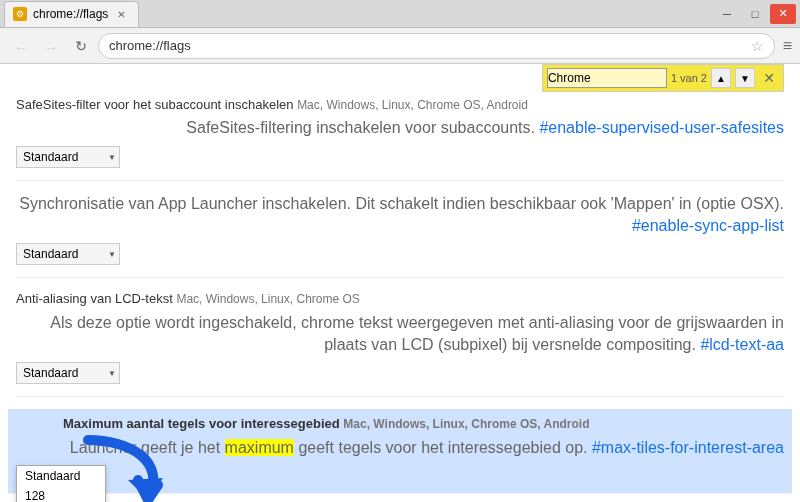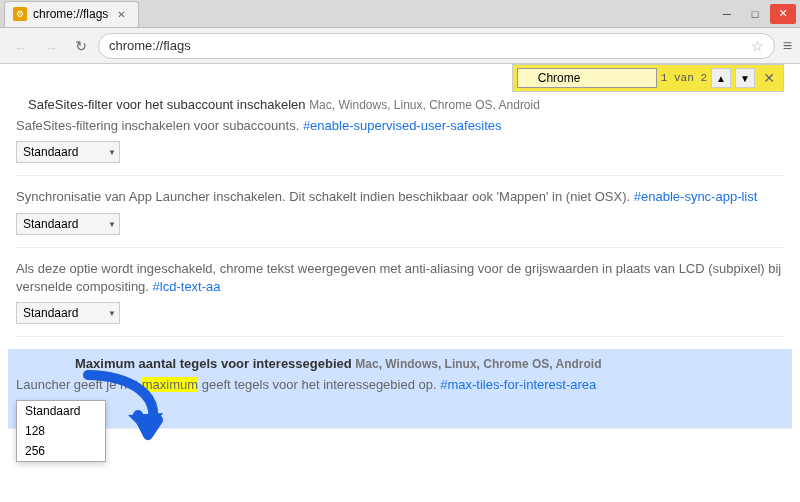--- a/index.html
+++ b/index.html
@@ -261,7 +261,7 @@
 <div class="main-content">
 
   <div class="search-bar">
-    <input type="text" style="background: rgb(255, 248, 196); border: 1px solid rgb(153, 153, 153); height: 20px; padding: 0px 20px; font-size: 12px; width: 140px;" value="Chrome">
+    <input type="text" style="background: rgb(255, 248, 196); border: 1px solid rgb(153, 153, 153); height: 20px; padding: 0px 0; font-size: 12px; width: 120px;" value="Chrome">
     <span class="search-count">1 van 2</span>
     <button class="search-nav-btn">▲</button>
     <button class="search-nav-btn">▼</button>

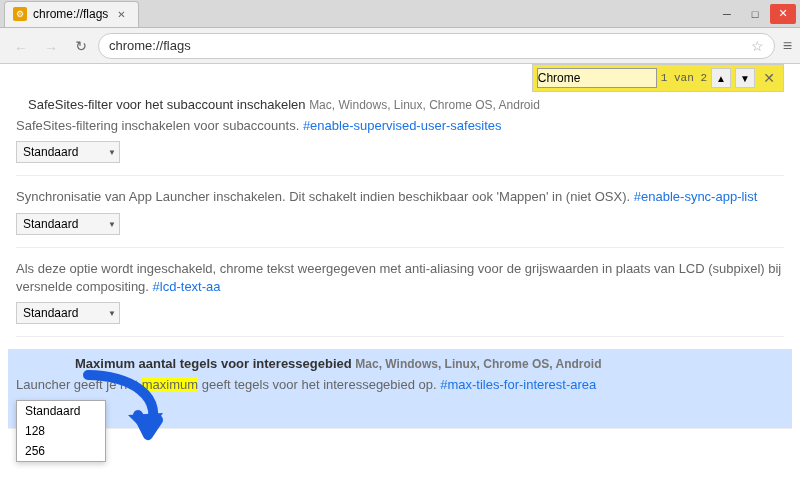--- a/index.html
+++ b/index.html
@@ -100,7 +100,7 @@
       width: 120px;
       background: white;
     }
-    .search-count { font-size: 11px; color: #555; white-space: nowrap; font-family: Liberation Mono, monospace; }
+    .search-count { font-size: 11px; color: #555; white-space: nowrap; }
     .search-nav-btn {
       width: 20px; height: 20px;
       border: 1px solid #ccc;

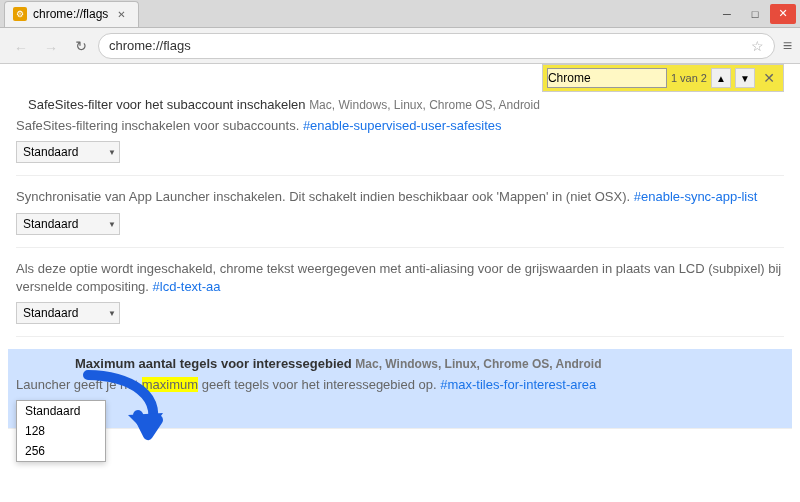--- a/index.html
+++ b/index.html
@@ -135,7 +135,6 @@
       color: #333;
       margin-bottom: 3px;
       line-height: 1.4;
-      margin-left: 12px;
     }
     .flag-title .platforms {
       color: #777;

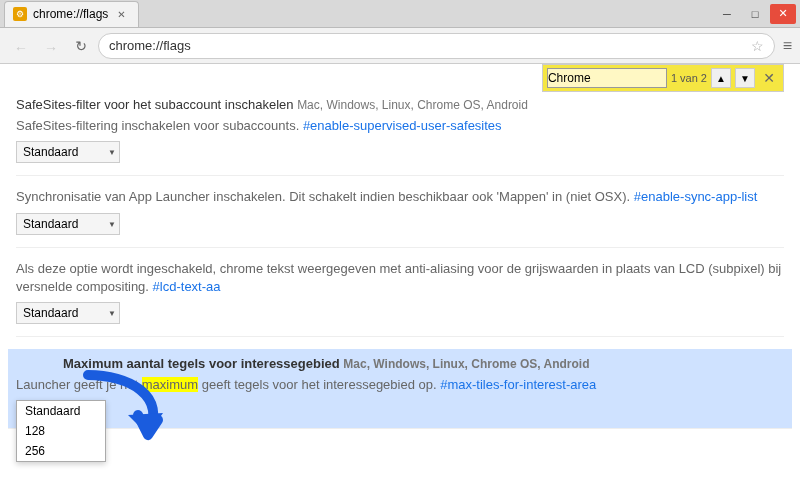--- a/index.html
+++ b/index.html
@@ -141,10 +141,11 @@
       font-size: 12px;
     }
     .flag-desc {
-      font-size: 13px;
+      font-size: 16px;
       color: #666;
       margin-bottom: 6px;
       line-height: 1.4;
+      text-align: right;
     }
     .flag-desc a { color: #1a73e8; text-decoration: none; }
 

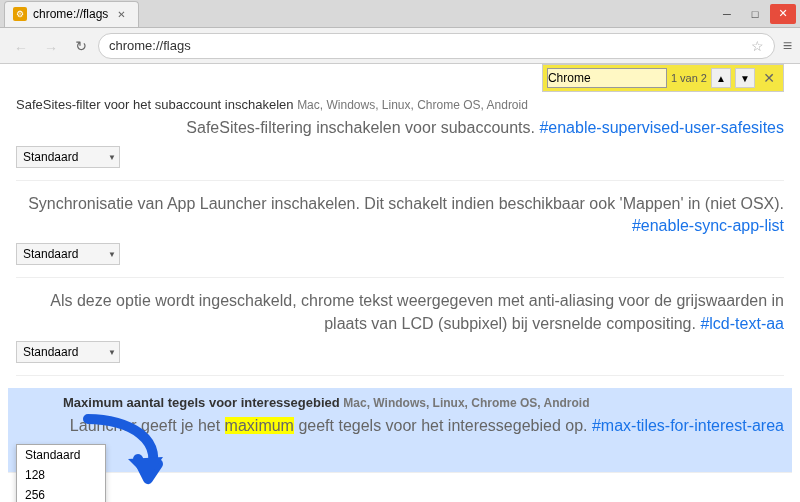--- a/index.html
+++ b/index.html
@@ -291,7 +291,7 @@
 
     <div class="flag-section">
       <div class="flag-desc">
-        <span>Synchronisatie van App Launcher inschakelen. Dit schakelt indien beschikbaar ook 'Mappen' in (niet OSX).</span>
+        <span>Synchronisatie van App Launcher inschakelen. Dit schakelt indien beschikbaar ook 'Mappen' in (optie OSX).</span>
         <a>#enable-sync-app-list</a>
       </div>
       <div class="select-wrapper">

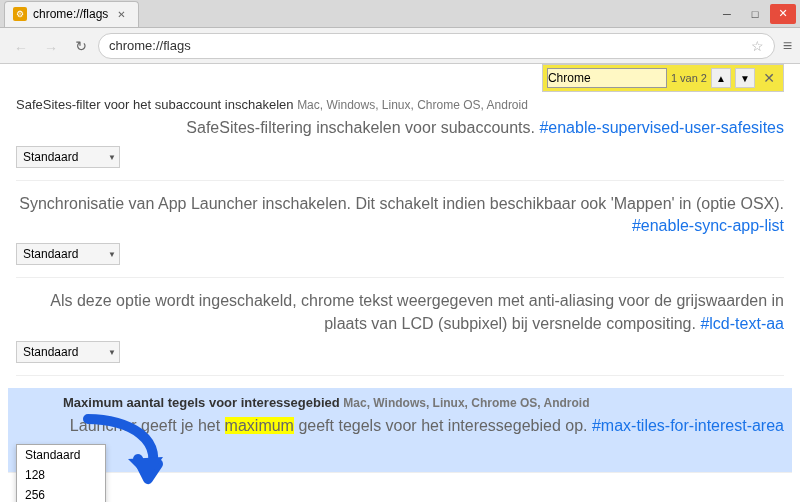--- a/index.html
+++ b/index.html
@@ -305,6 +305,10 @@
     </div>
 
     <div class="flag-section">
+      <div class="flag-title">
+        <span>Anti-aliasing van LCD-tekst</span>
+        <span class="platforms">Mac, Windows, Linux, Chrome OS</span>
+      </div>
       <div class="flag-desc">
         <span>Als deze optie wordt ingeschakeld, chrome tekst weergegeven met anti-aliasing voor de grijswaarden in plaats van LCD (subpixel) bij versnelde compositing.</span>
         <a>#lcd-text-aa</a>

